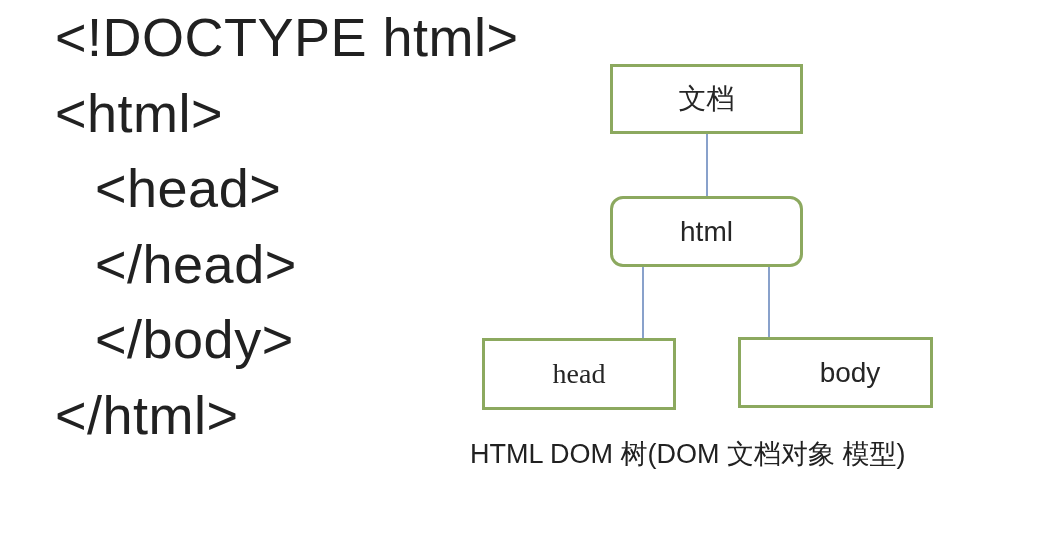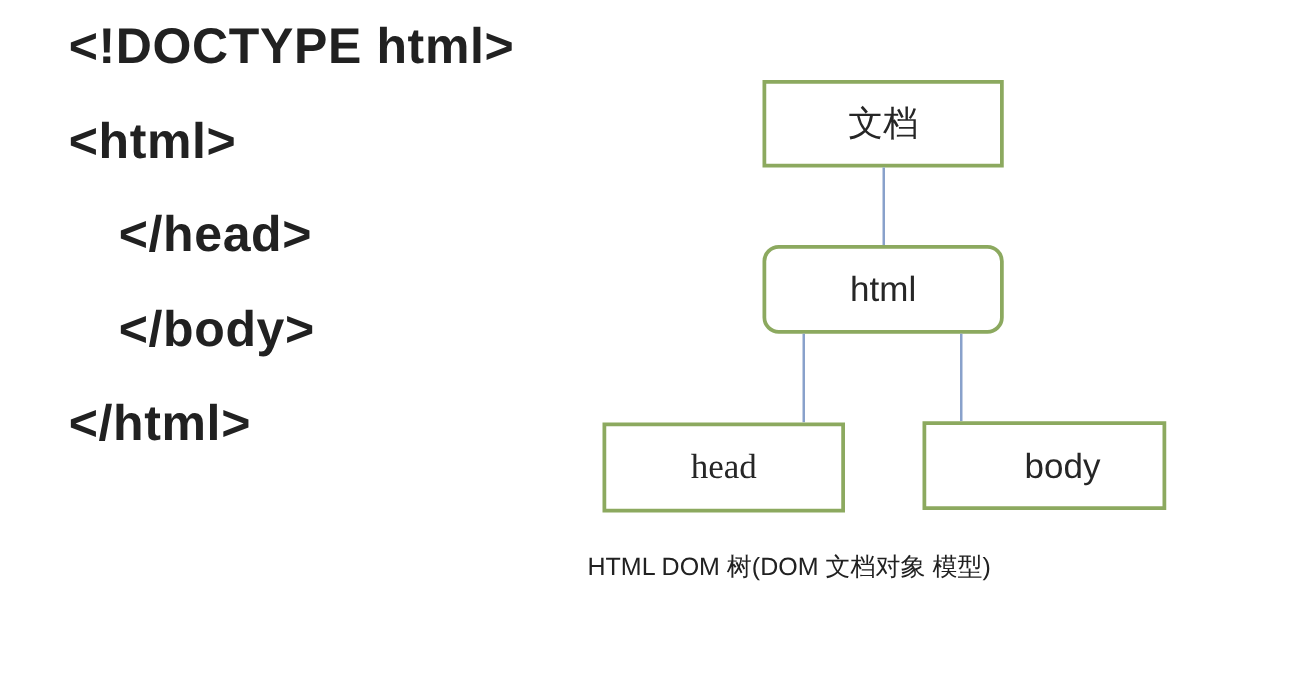--- a/index.html
+++ b/index.html
@@ -21,8 +21,8 @@
     position: absolute;
     left: 55px;
     top: 0;
-    font-size: 40px;
-    font-weight: 700;
+    font-size: 54px;
+    font-weight: 400;
     color: #212121;
     letter-spacing: 0.5px;
   }

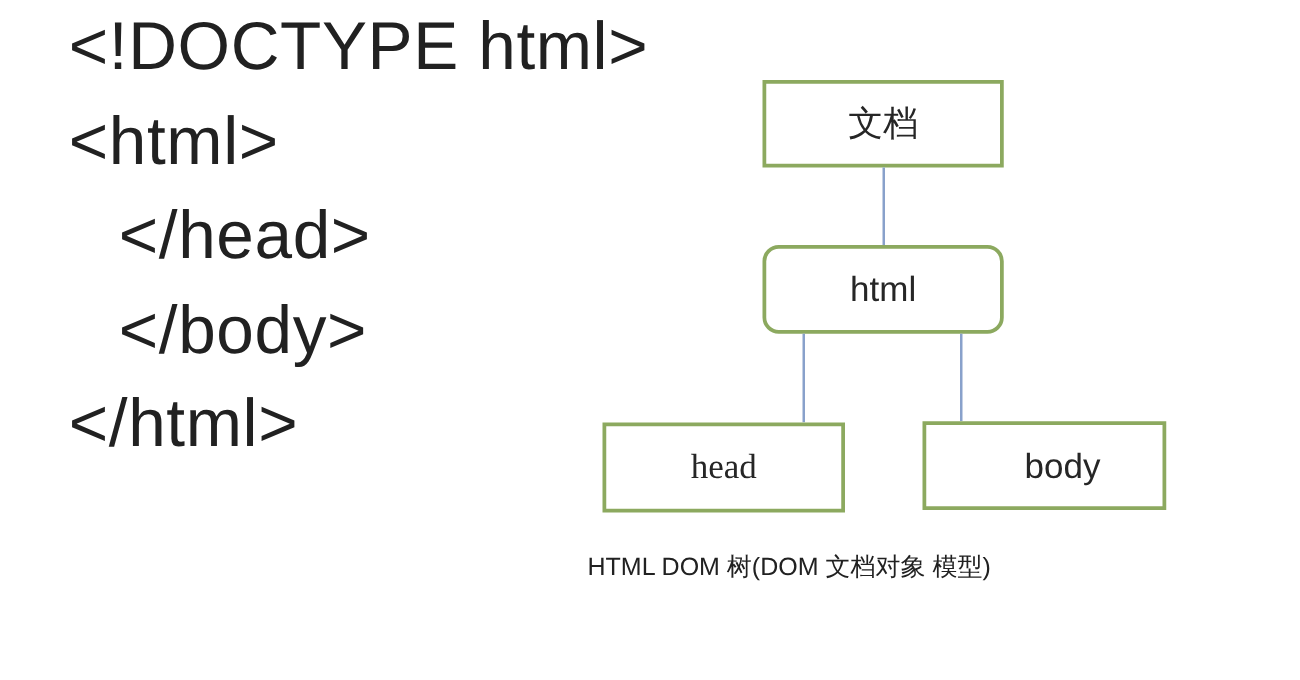--- a/index.html
+++ b/index.html
@@ -80,6 +80,7 @@
   <div class="code-block">
     <div class="code-line">&lt;!DOCTYPE html&gt;</div>
     <div class="code-line">&lt;html&gt;</div>
+    <div class="code-line indent1">&lt;head&gt;</div>
     <div class="code-line indent1">&lt;/head&gt;</div>
     <div class="code-line indent1">&lt;/body&gt;</div>
     <div class="code-line">&lt;/html&gt;</div>

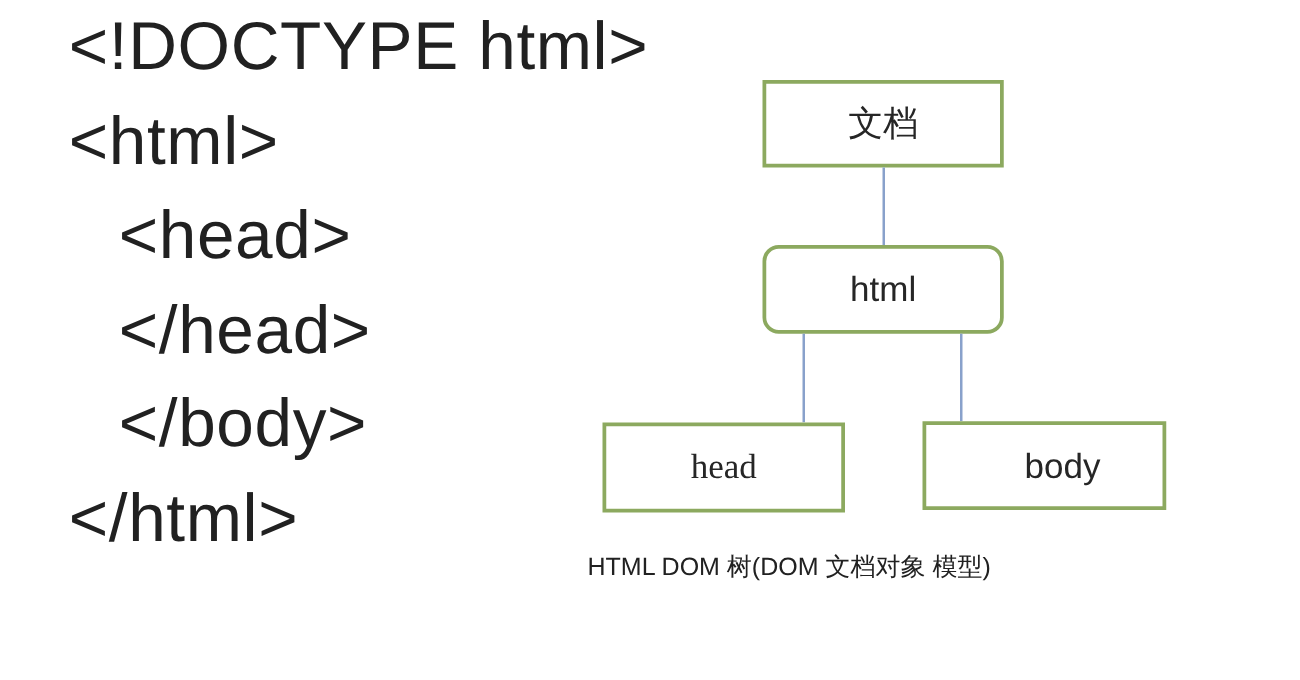--- a/index.html
+++ b/index.html
@@ -66,7 +66,7 @@
     left: 470px;
     top: 436px;
     width: 540px;
-    font-size: 20px;
+    font-size: 27px;
     line-height: 36px;
     color: #212121;
     white-space: nowrap;

